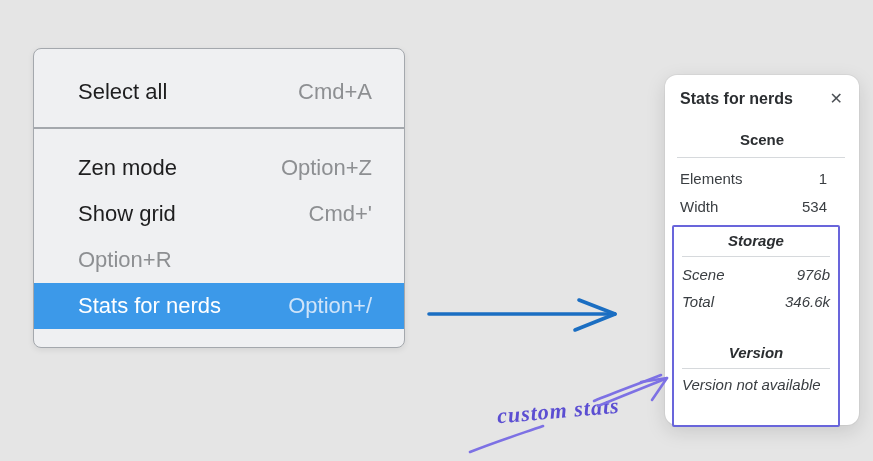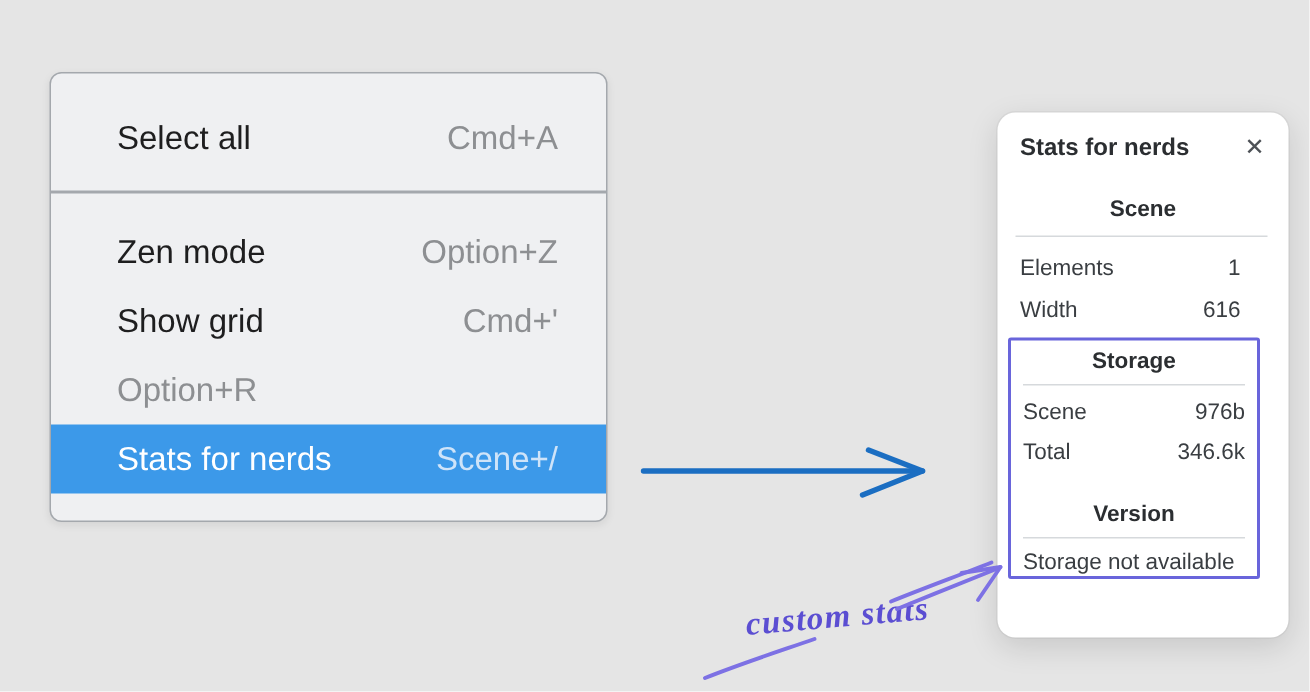--- a/index.html
+++ b/index.html
@@ -135,7 +135,7 @@
         </div>
         <div class="stat-row">
           <span>Width</span>
-          <span>616</span>
+          <span>534</span>
         </div>
       </div>
     </div>

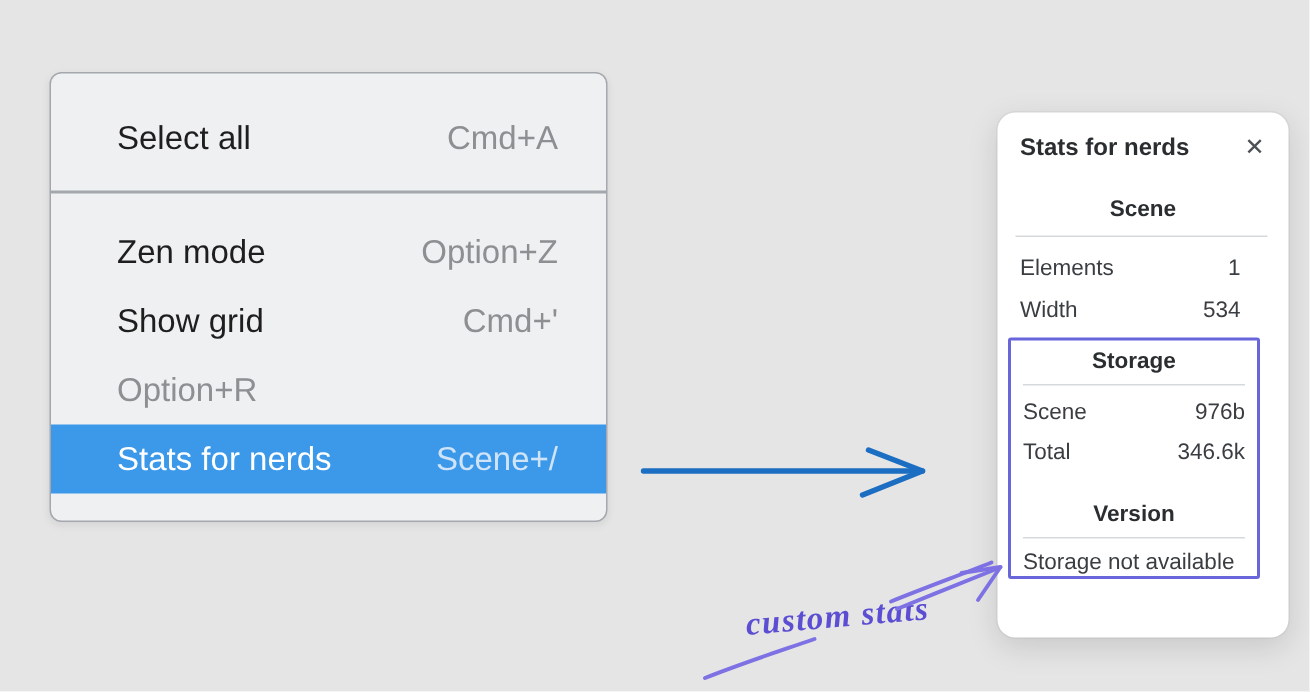--- a/index.html
+++ b/index.html
@@ -59,9 +59,10 @@
   }
   
   .custom-box {
-    margin:5px 0 0 7px; width:168px; height:161px;
+    margin:5px 0 0 7px; width:168px; height:202px;
     border:2px solid #6965db; border-radius:2px;
     padding:2px 8px 0 8px;
+    font-style:italic;
   }
   .custom-box .sec-divider { margin:3px 0 0 0; }
   .custom-box .sec-header { line-height:24px; }

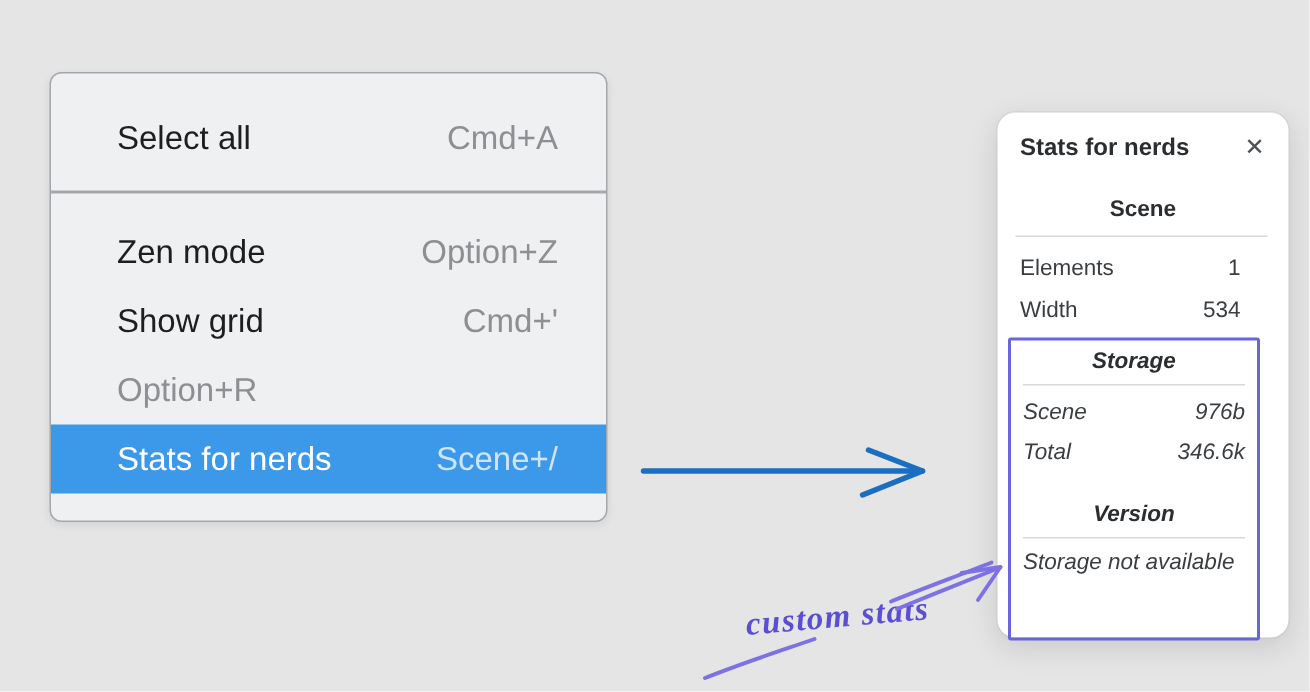--- a/index.html
+++ b/index.html
@@ -107,7 +107,7 @@
       </div>
       <div class="ctx-item highlighted">
         <span>Stats for nerds</span>
-        <span class="shortcut">Scene+/</span>
+        <span class="shortcut">Option+/</span>
       </div>
     </div>
   </div>

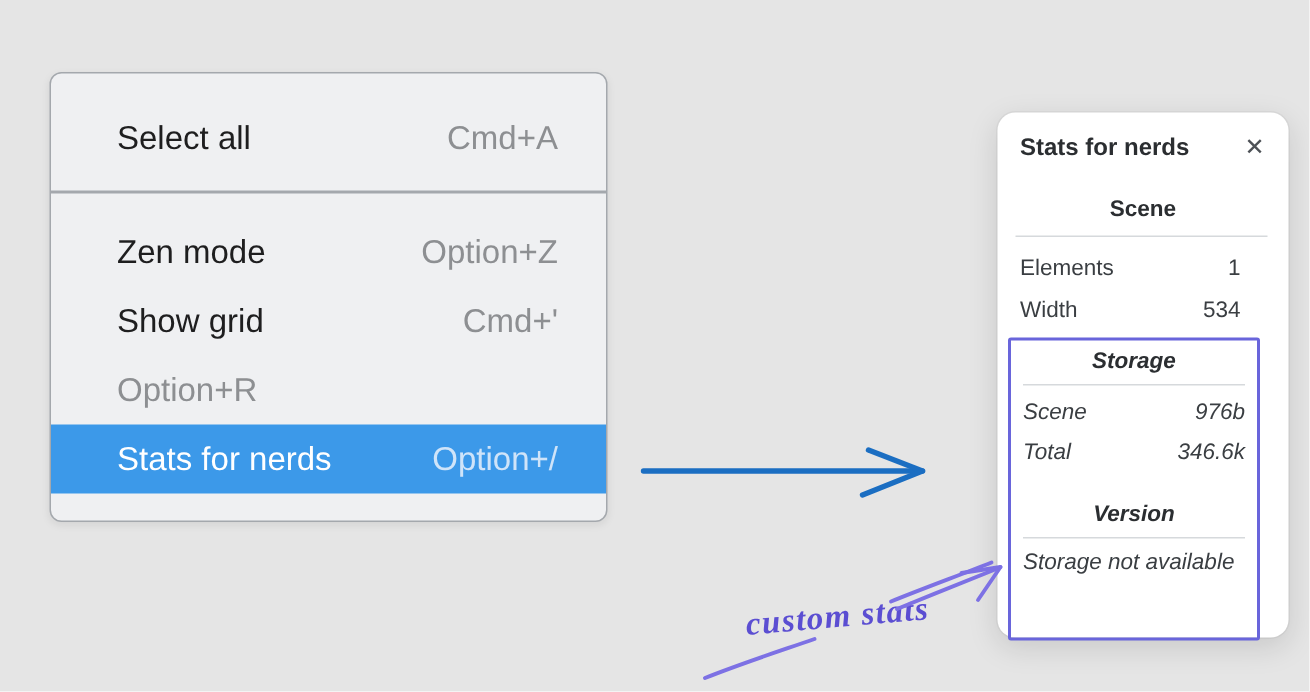--- a/index.html
+++ b/index.html
@@ -68,7 +68,7 @@
   .custom-box .sec-header { line-height:24px; }
   .custom-box .stat-row { margin:0; height:27px; }
   .custom-box .sec-rows { padding-top:4px; }
-  .ver-header { margin-top:16px; }
+  .ver-header { margin-top:26px; }
   .version-note { font-size:15px; color:#3a3e42; line-height:26px; margin-top:3px; white-space:nowrap; }
 
   

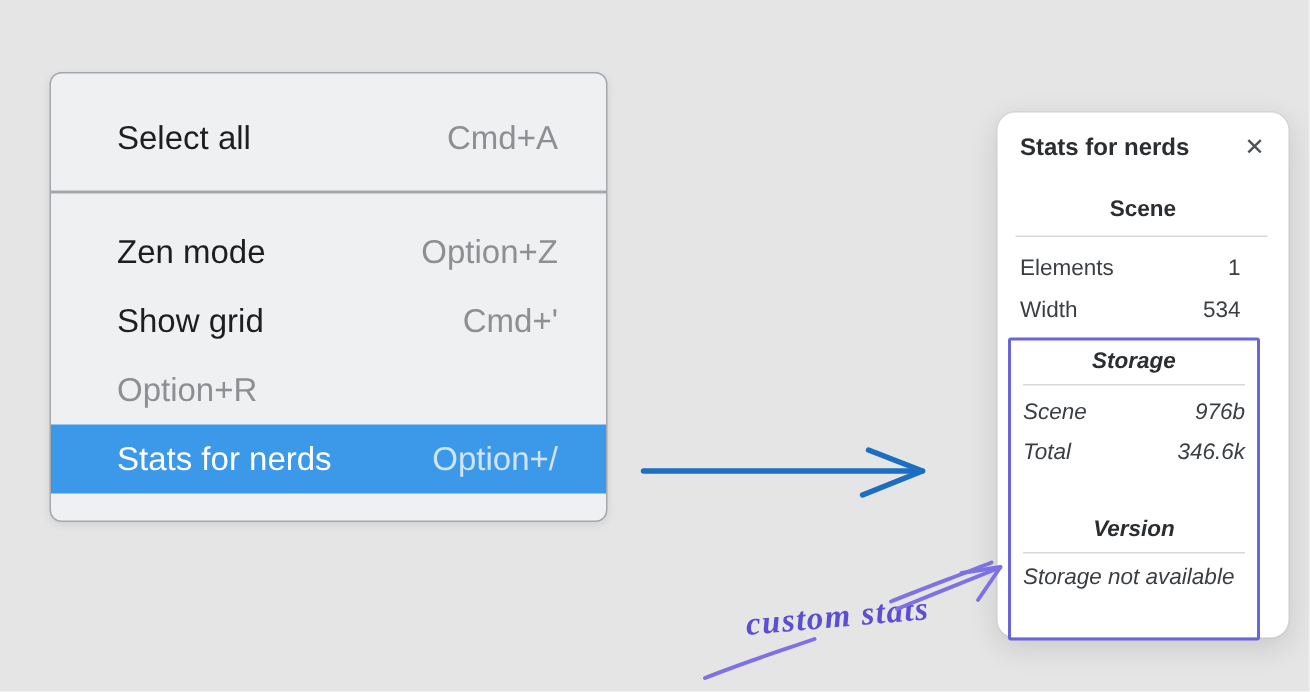--- a/index.html
+++ b/index.html
@@ -156,7 +156,7 @@
       </div>
       <div class="sec-header ver-header">Version</div>
       <div class="sec-divider"></div>
-      <div class="version-note">Storage not available</div>
+      <div class="version-note">Version not available</div>
     </div>
   </div>
 

